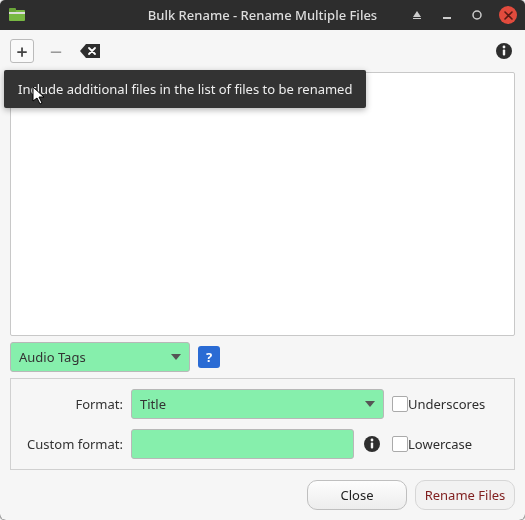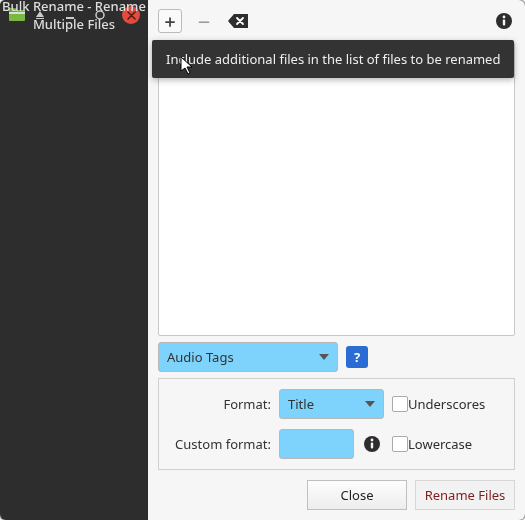--- a/index.html
+++ b/index.html
@@ -18,7 +18,7 @@
     height: 520px;
     background: #2d2d2d;
     display: flex;
-    flex-direction: row;
+    flex-direction: column;
     border-radius: 6px;
     overflow: hidden;
     box-shadow: 0 0 0 1px rgba(0,0,0,0.3);

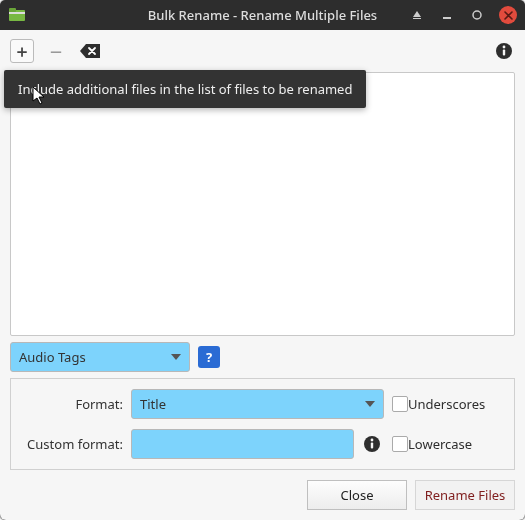--- a/index.html
+++ b/index.html
@@ -143,7 +143,7 @@
     gap: 8px;
   }
   .select, .input {
-    background: #7dd3fc;
+    background: #86efac;
     border: 1px solid #b8b8b8;
     border-radius: 3px;
     height: 30px;

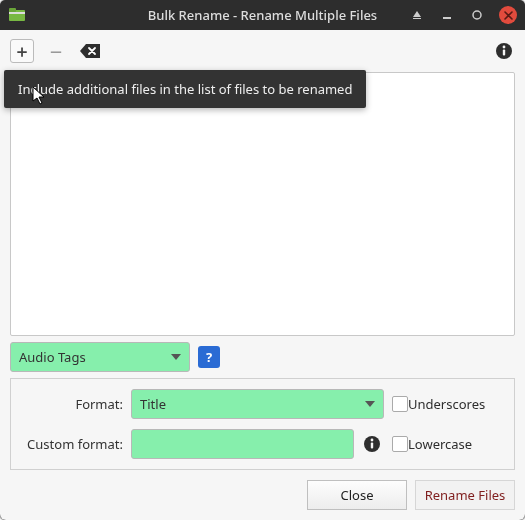--- a/index.html
+++ b/index.html
@@ -214,7 +214,7 @@
     height: 30px;
     border: 1px solid #bfbfbf;
     background: linear-gradient(#fdfdfd, #ededed);
-    border-radius: 0;
+    border-radius: 10px;
     display: flex;
     align-items: center;
     justify-content: center;

